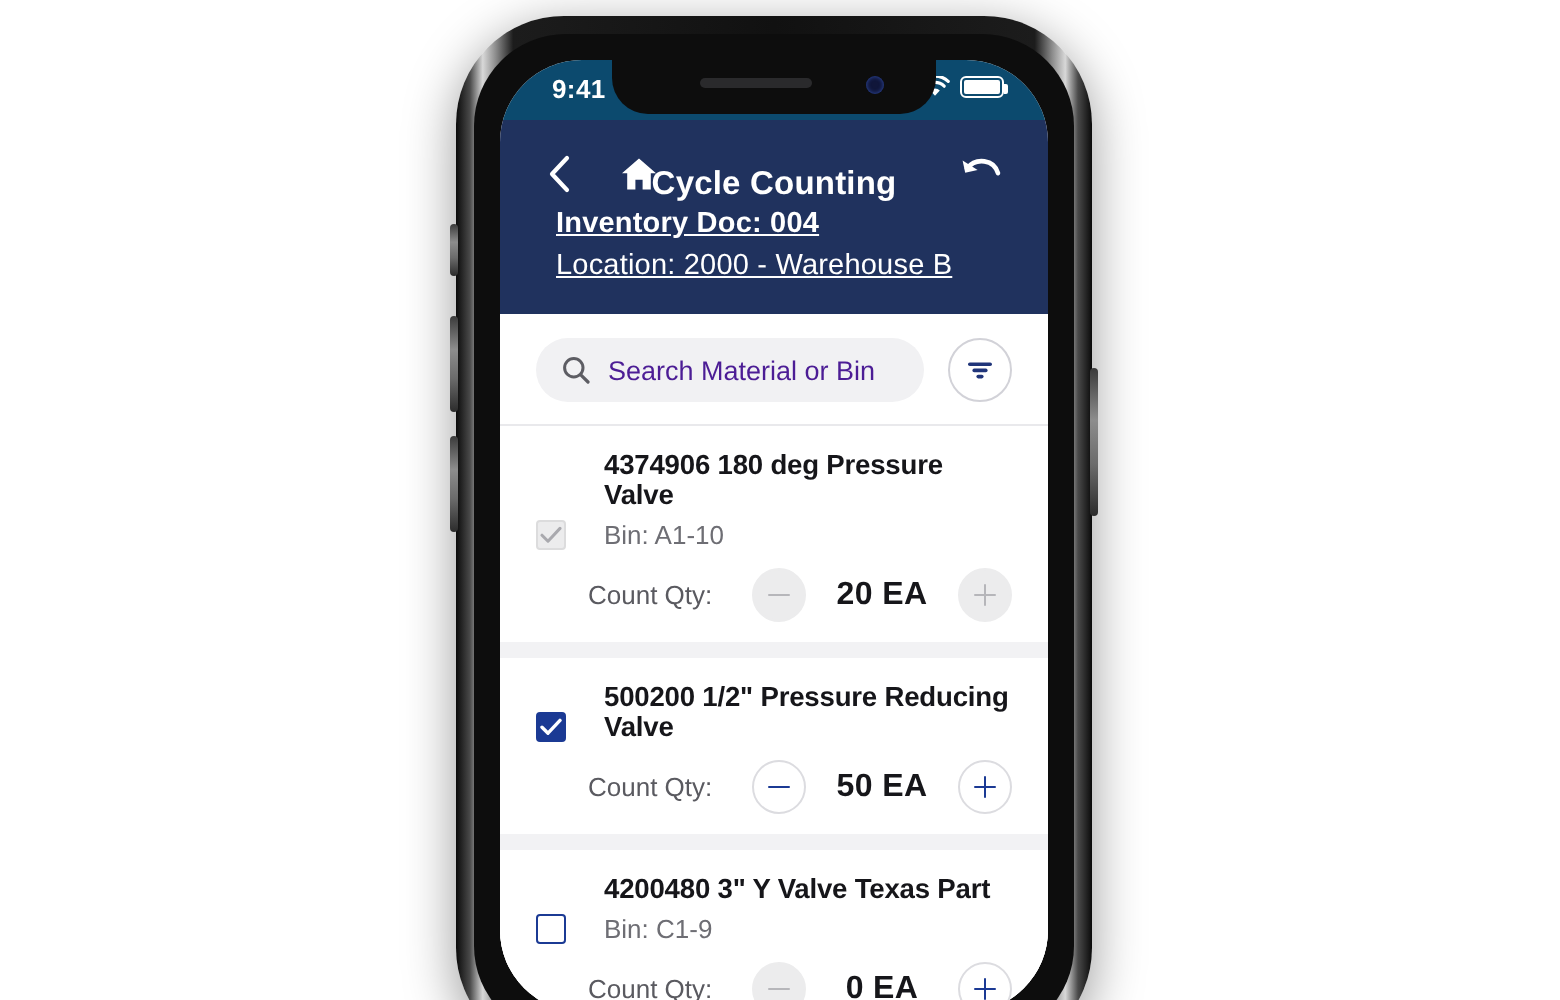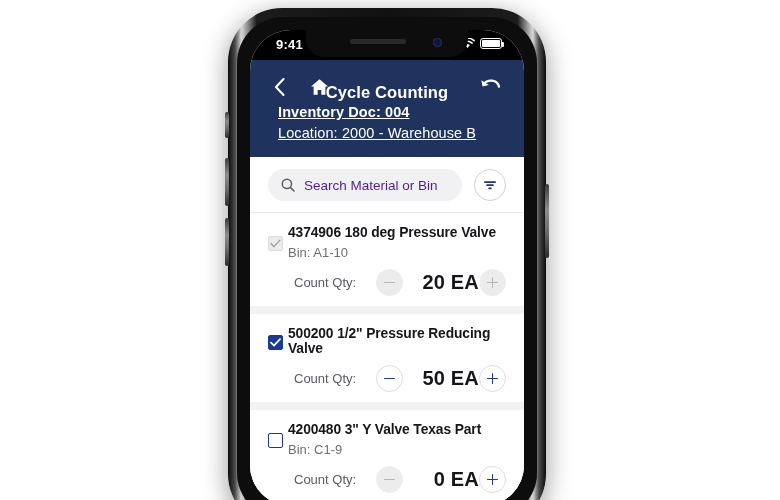--- a/index.html
+++ b/index.html
@@ -95,7 +95,7 @@
   #status-bar {
     position: relative;
     height: 30px;
-    background: #000000;
+    background: #0c4a6e;
     color: #ffffff;
     z-index: 30;
     text-align: right;

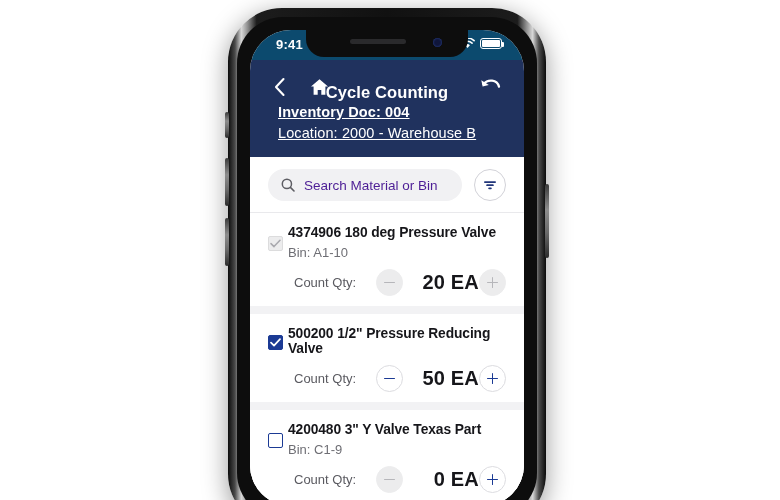--- a/index.html
+++ b/index.html
@@ -247,8 +247,8 @@
   }
   .row-top {
     display: flex;
-    align-items: center;
-    gap: 5px;
+    align-items: flex-end;
+    gap: 19px;
   }
   .checkbox {
     width: 15px;

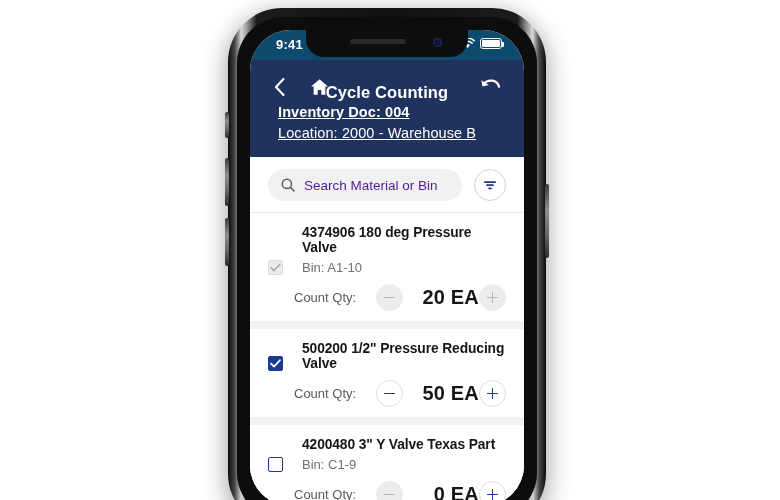--- a/index.html
+++ b/index.html
@@ -345,8 +345,8 @@
   .gray { background: #b6b6ba; }
   .qty-value {
     width: 76px;
-    text-align: right;
-    font-size: 20px;
+    text-align: center;
+    font-size: 16px;
     font-weight: bold;
     color: #16161a;
     letter-spacing: 0.2px;

